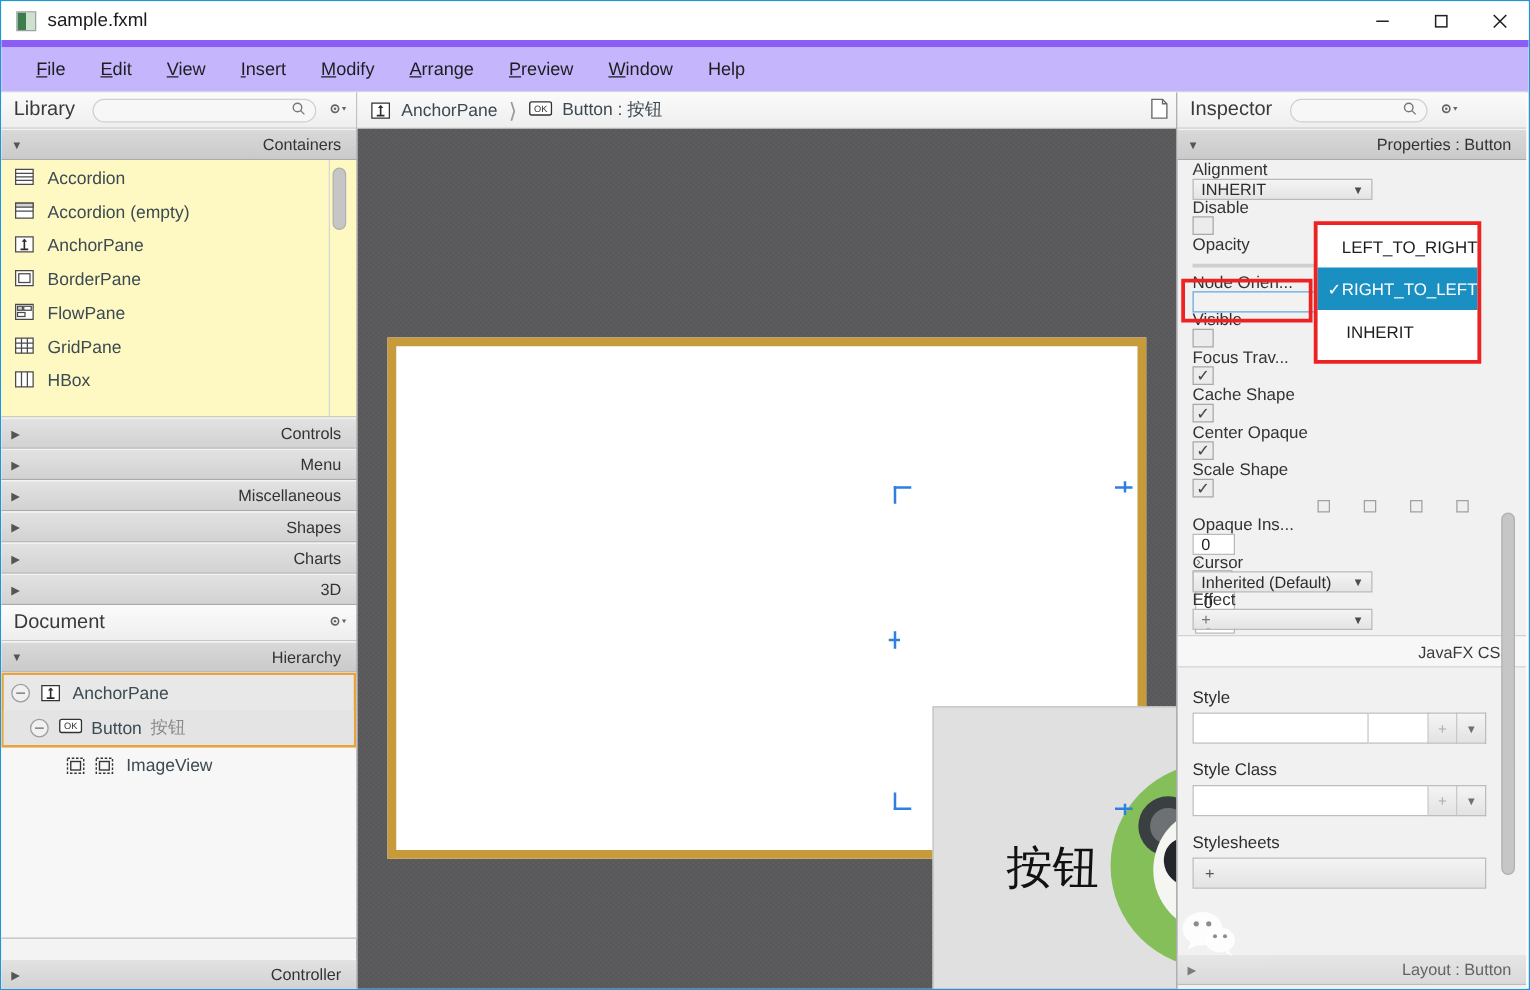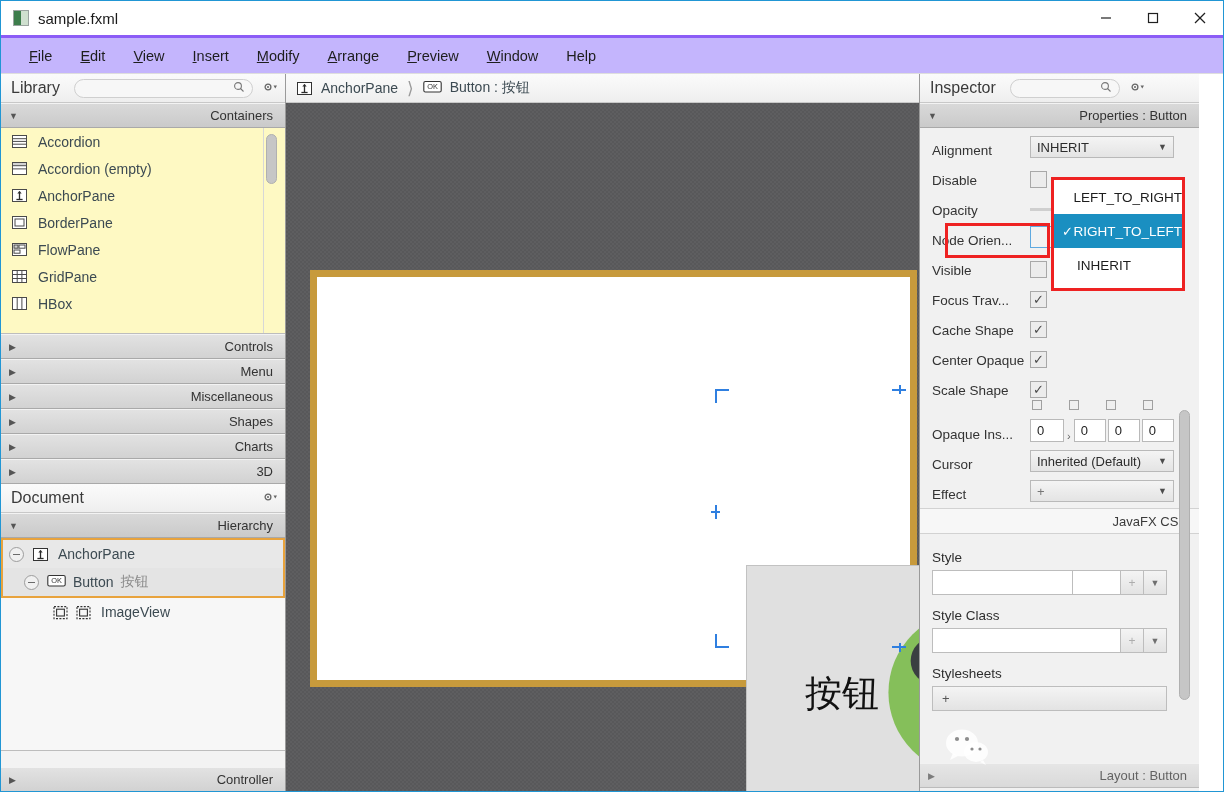--- a/index.html
+++ b/index.html
@@ -23,7 +23,7 @@
   .titlebar {
     position: absolute; left: 0; top: 0; width: 1222px; height: 37px;
     background: #ffffff;
-    border-bottom: 3px solid #8b5cf6;
+    border-bottom: 6px solid #8b5cf6;
     display: flex; align-items: center;
   }
   .title-icon {

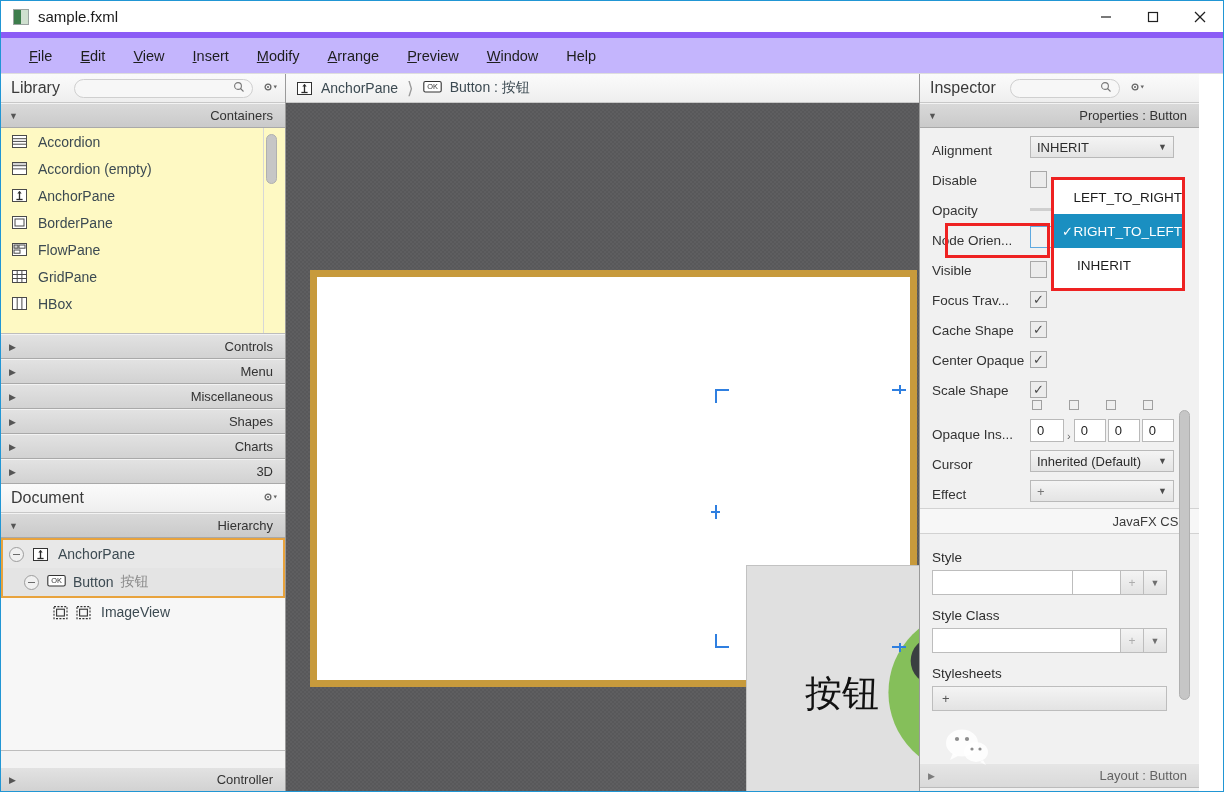--- a/index.html
+++ b/index.html
@@ -62,7 +62,7 @@
     background: #fff;
   }
   .rightcol {
-    position: absolute; left: 918px; top: 73px; width: 280px; height: 718px;
+    position: absolute; left: 940px; top: 73px; width: 280px; height: 718px;
     background: #f1f1f1;
     border-left: 1px solid #9a9a9a;
   }

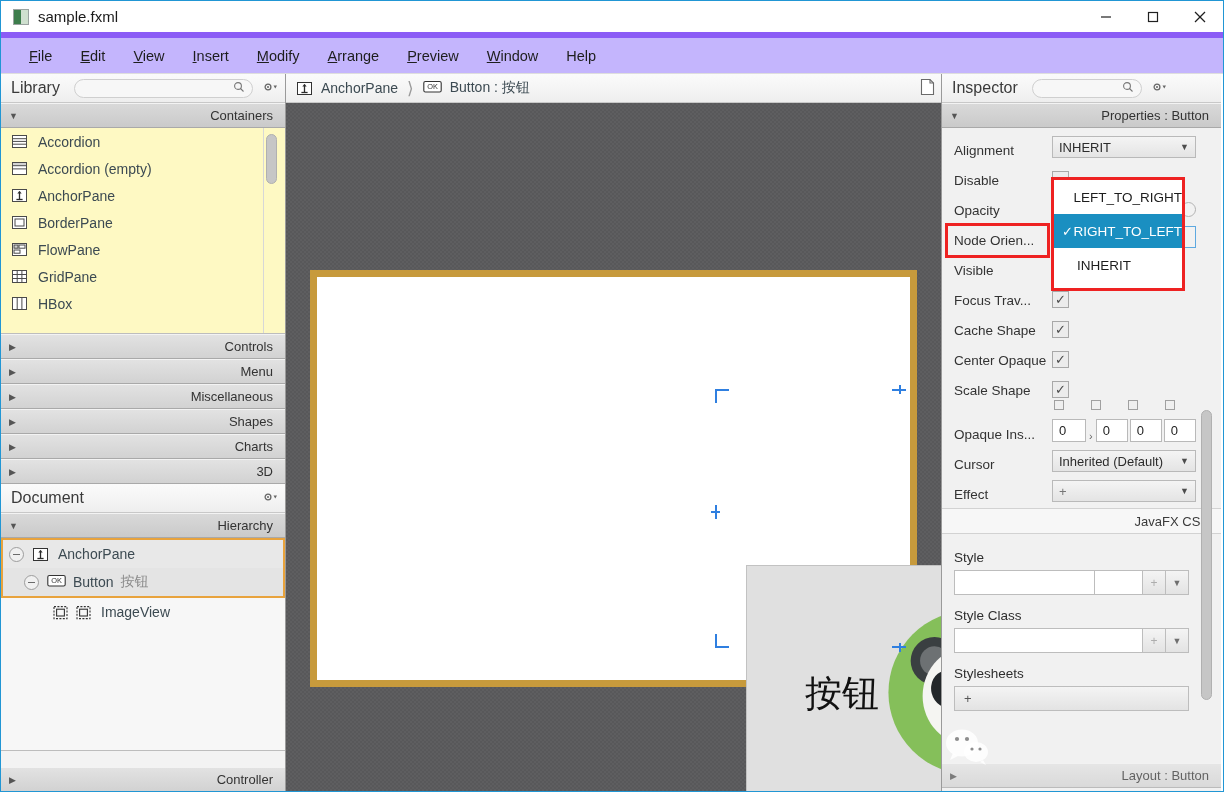--- a/index.html
+++ b/index.html
@@ -192,8 +192,9 @@
   
   .insp-body { position: relative; height: 689px; overflow: hidden; }
   .prop-row {
-    height: 30px; display: flex; align-items: flex-end;
+    height: 30px; display: flex; align-items: flex-start;
     padding-left: 12px;
+    flex-direction: column;
   }
   .prop-label { width: 98px; font-size: 13.5px; color: #333; flex: none; }
   .combo {

